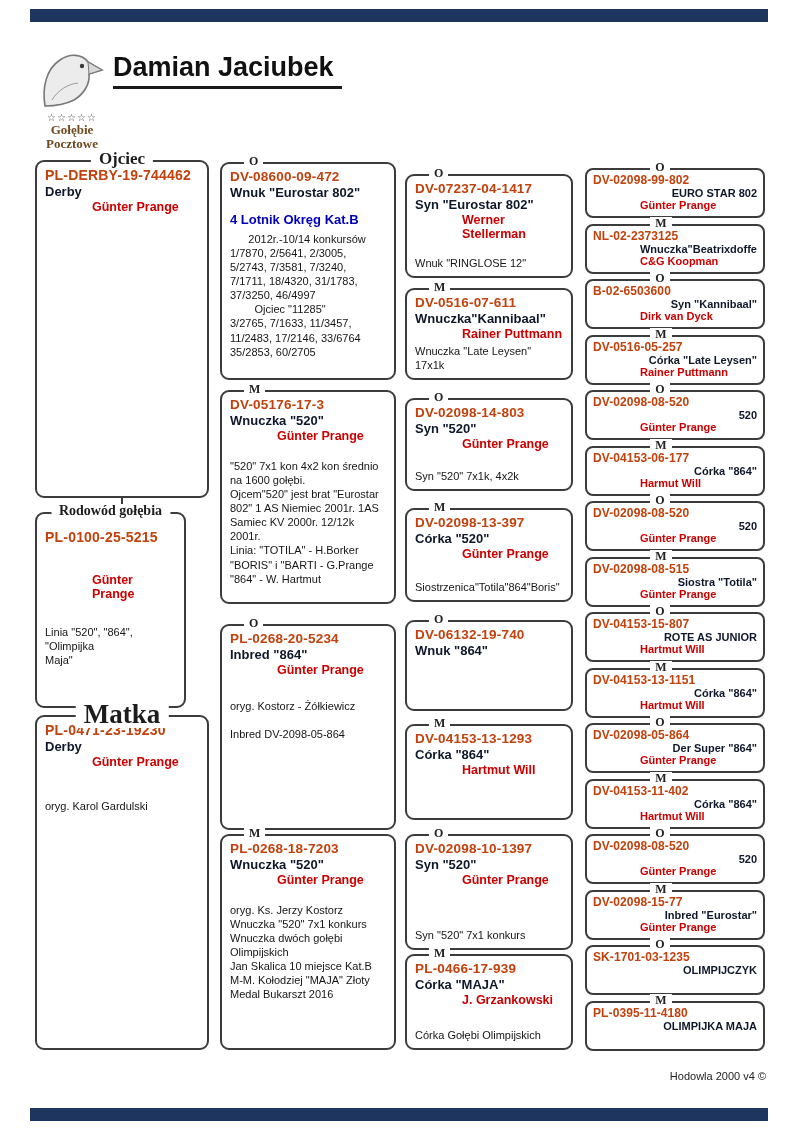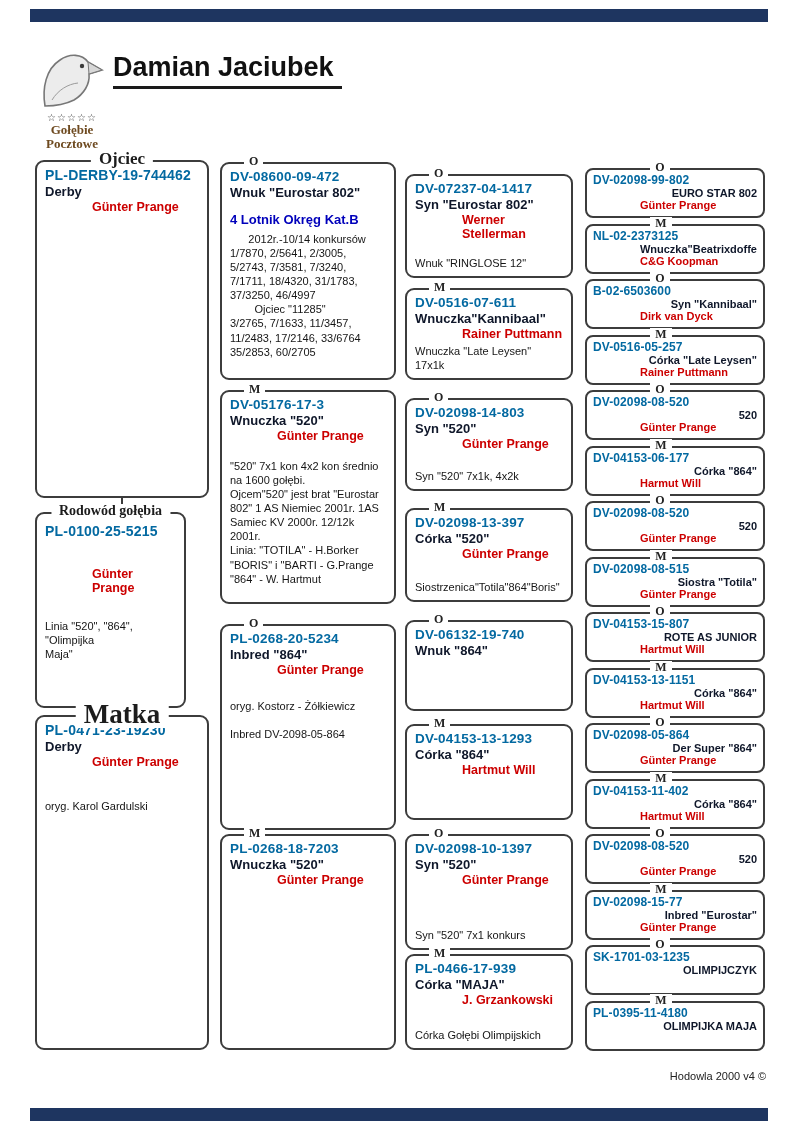--- a/index.html
+++ b/index.html
@@ -23,7 +23,7 @@
   .blabel { position:absolute; left:50%; transform:translateX(-50%); background:#fff; padding:0 8px;
             font-family:"Liberation Serif","DejaVu Serif",serif; font-weight:bold; color:#1c1c1c;
             white-space:nowrap; line-height:1; }
-  .ring  { font-weight:bold; font-size:13.5px; color:#0369a1; letter-spacing:0.2px; }
+  .ring  { font-weight:bold; font-size:13.5px; color:#c2410c; letter-spacing:0.2px; }
   .pname { font-weight:bold; font-size:13px; color:#0f172a; margin-top:1px; }
   .owner { font-weight:bold; font-size:12.5px; color:#cc0000; margin-top:1px;margin-left:47px; }
   .extra { font-weight:bold; font-size:13px; color:#0000bb; margin-top:12px; }

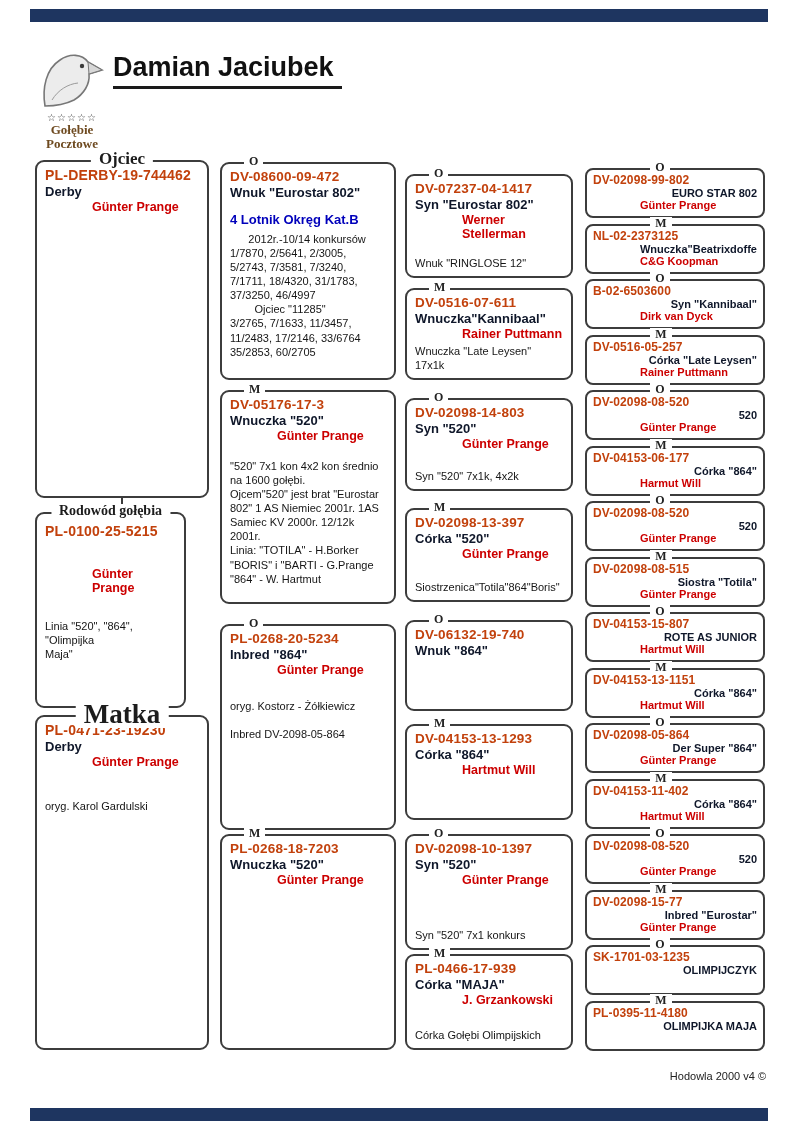--- a/index.html
+++ b/index.html
@@ -69,7 +69,7 @@
 
   <div class="pbox r14" style="left:35px; top:512px; width:151px; height:196px;">
     <span class="blabel" style="font-size:14px; top:-10px;">Rodowód gołębia</span>
-    <div class="ring" style="margin-top:4px;">PL-0100-25-5215</div>
+    <div class="ring" style="margin-top:10px;">PL-0100-25-5215</div>
     <div class="owner" style="margin-top:28px;">Günter Prange</div>
     <div class="info" style="margin-top:24px;">Linia "520", "864", "Olimpijka
 Maja"</div>

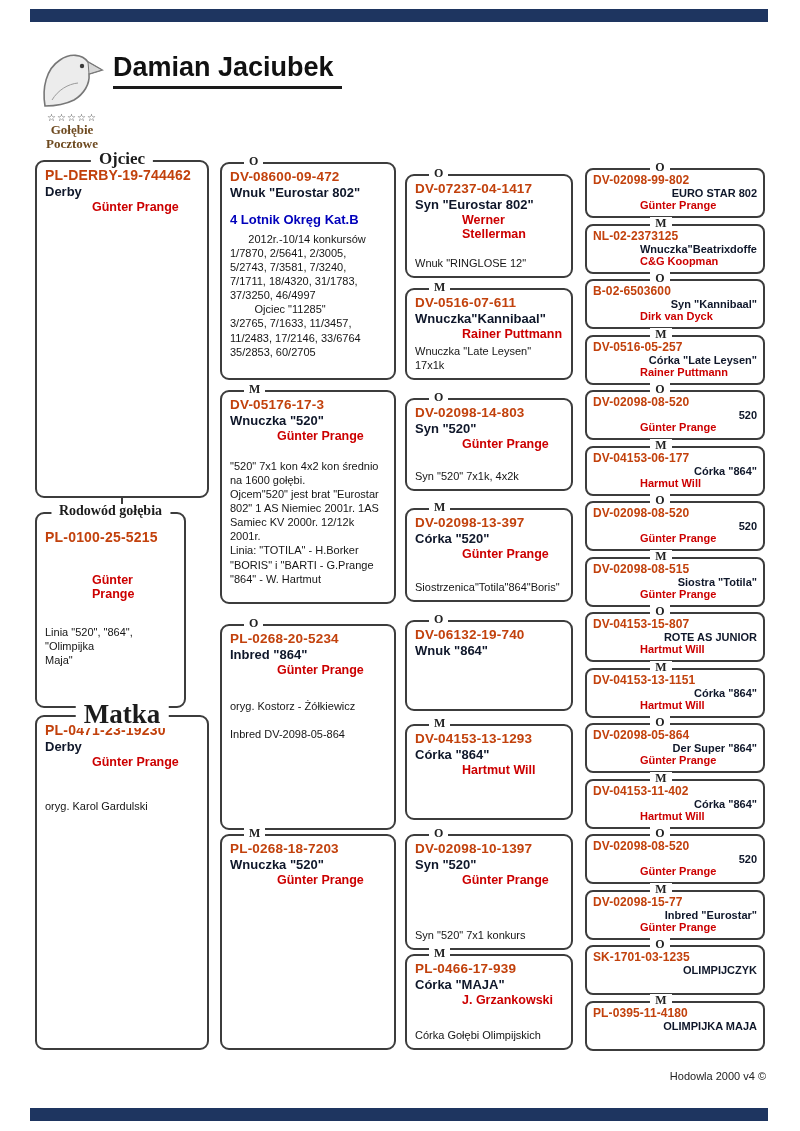--- a/index.html
+++ b/index.html
@@ -133,6 +133,13 @@
     <div class="ring">PL-0268-18-7203</div>
     <div class="pname">Wnuczka "520"</div>
     <div class="owner">Günter Prange</div>
+    <div class="info" style="margin-top:16px;">oryg. Ks. Jerzy Kostorz
+Wnuczka "520" 7x1 konkurs
+Wnuczka dwóch gołębi
+Olimpijskich
+Jan Skalica 10 miejsce Kat.B
+M-M. Kołodziej "MAJA" Złoty
+Medal Bukarszt 2016</div>
   </div>
 
   <div class="pbox" style="left:405px; top:174px; width:168px; height:104px;">

